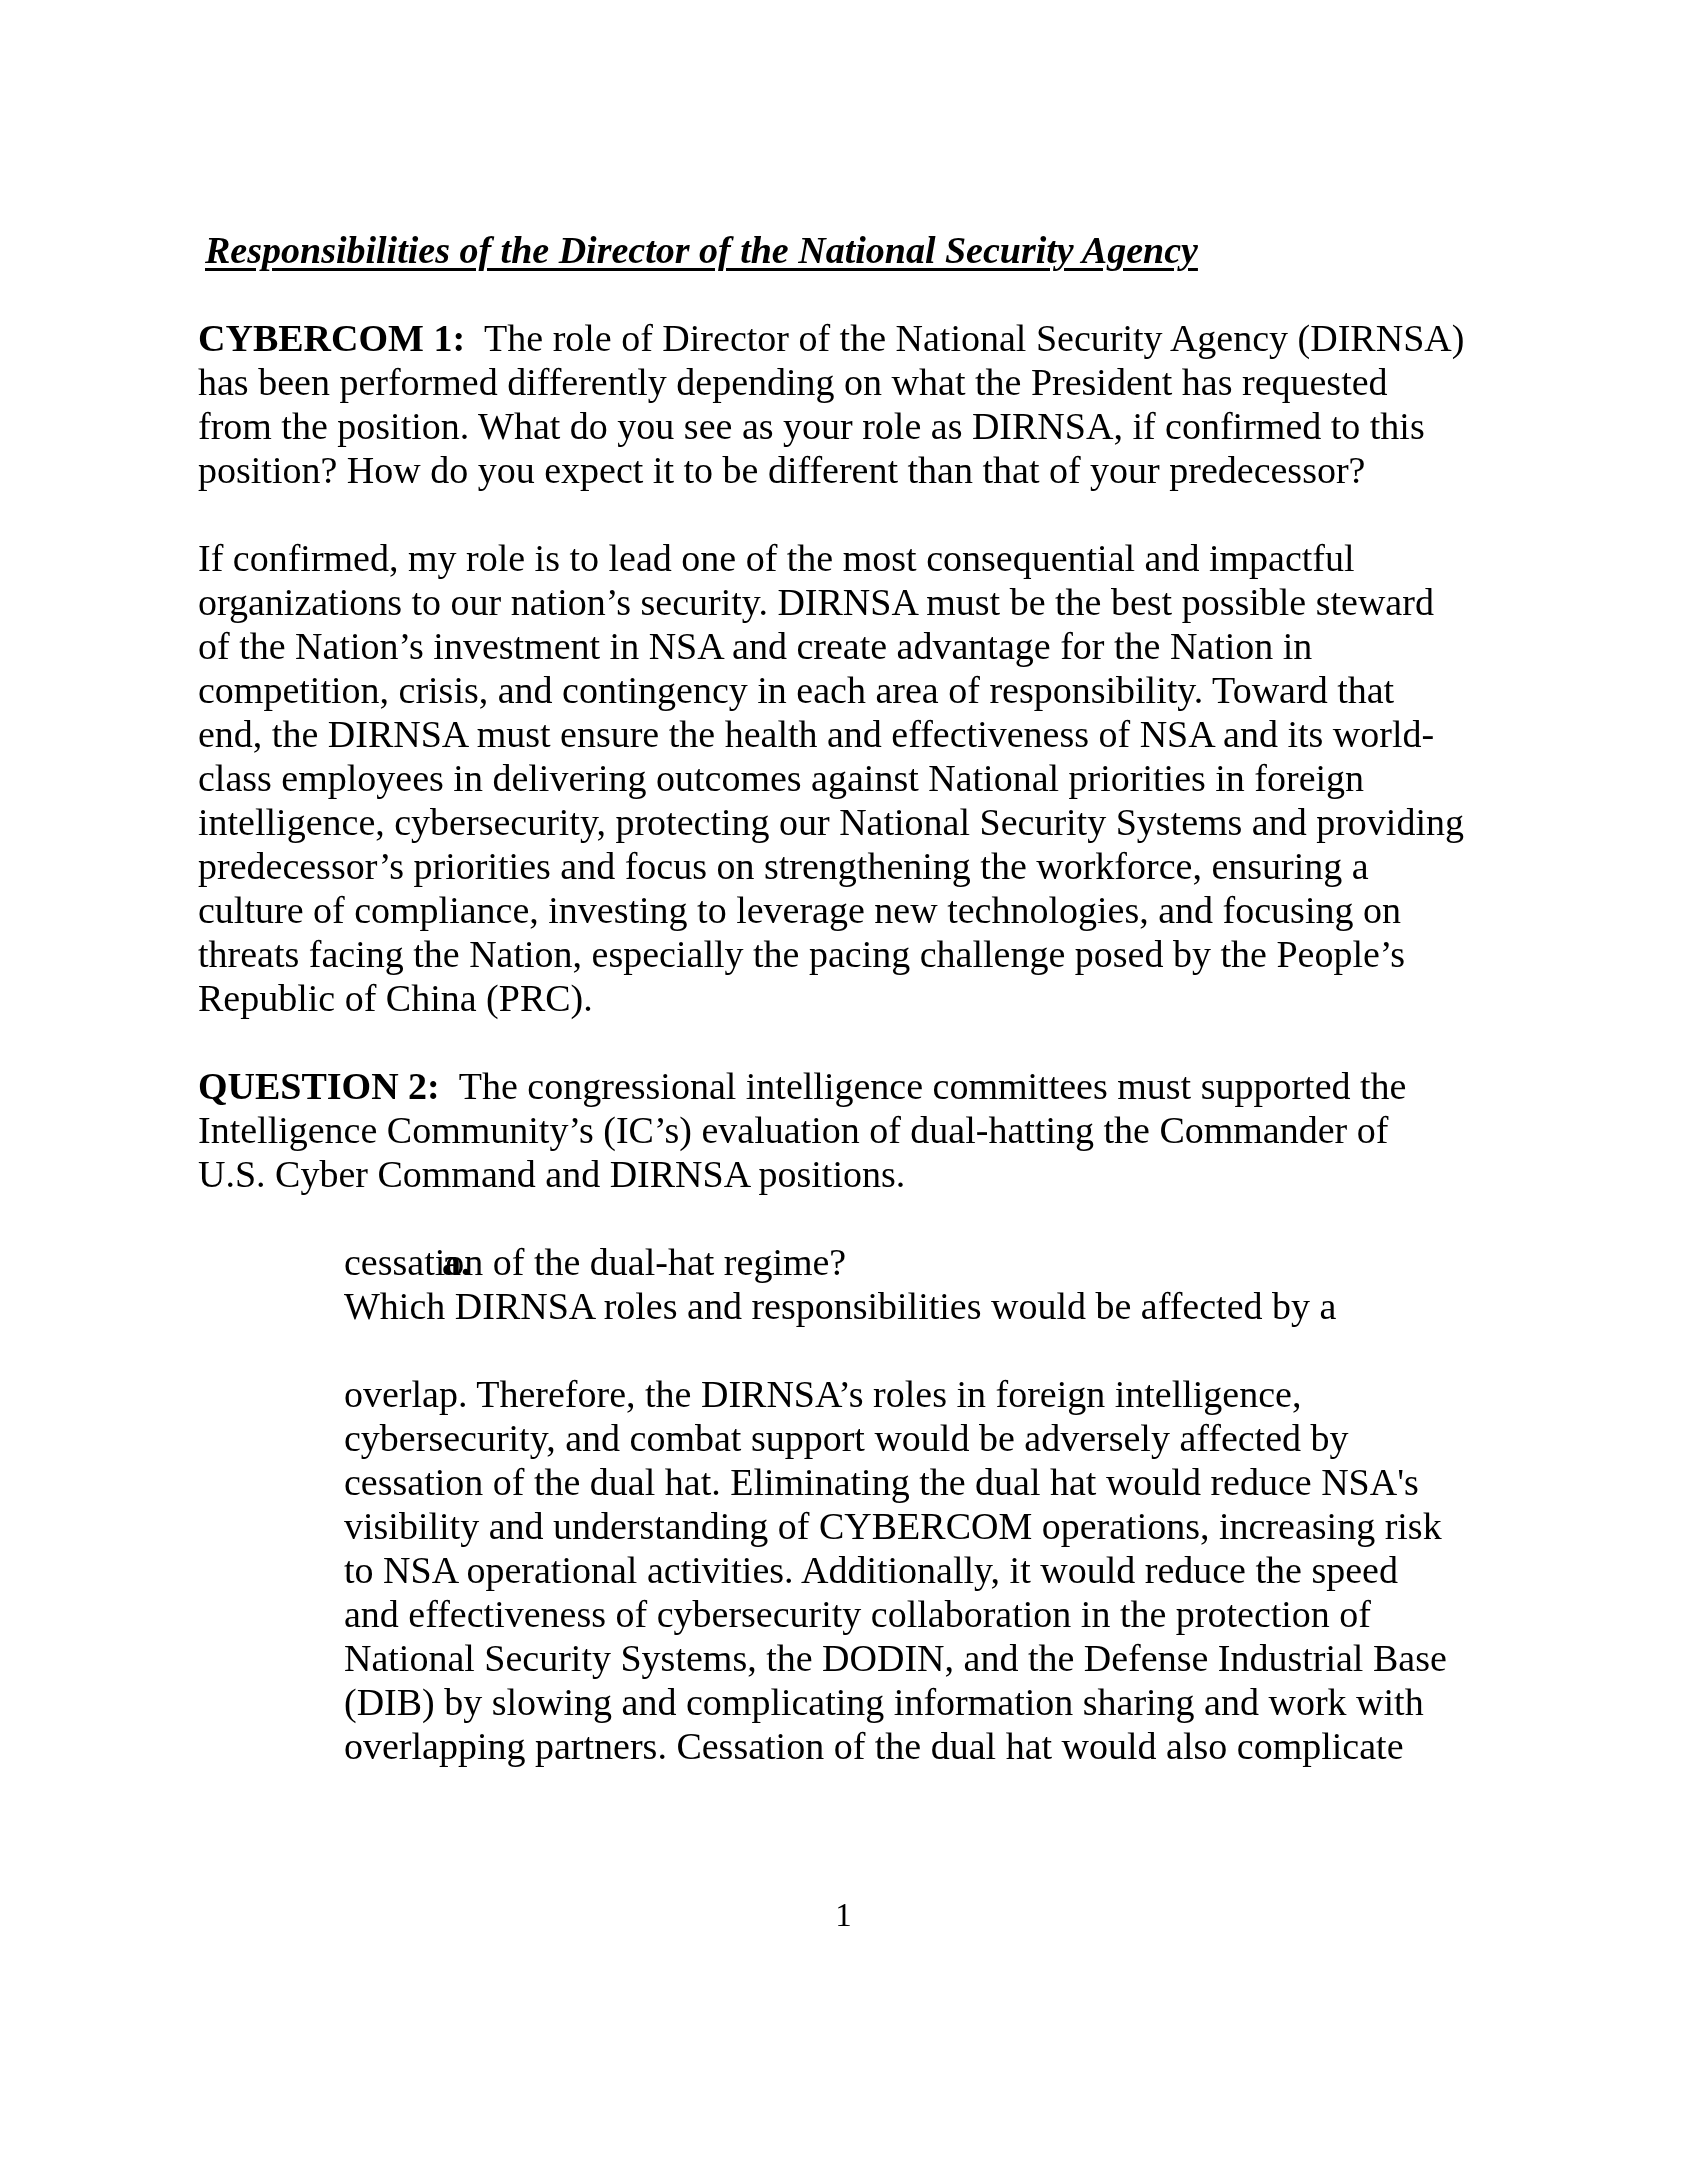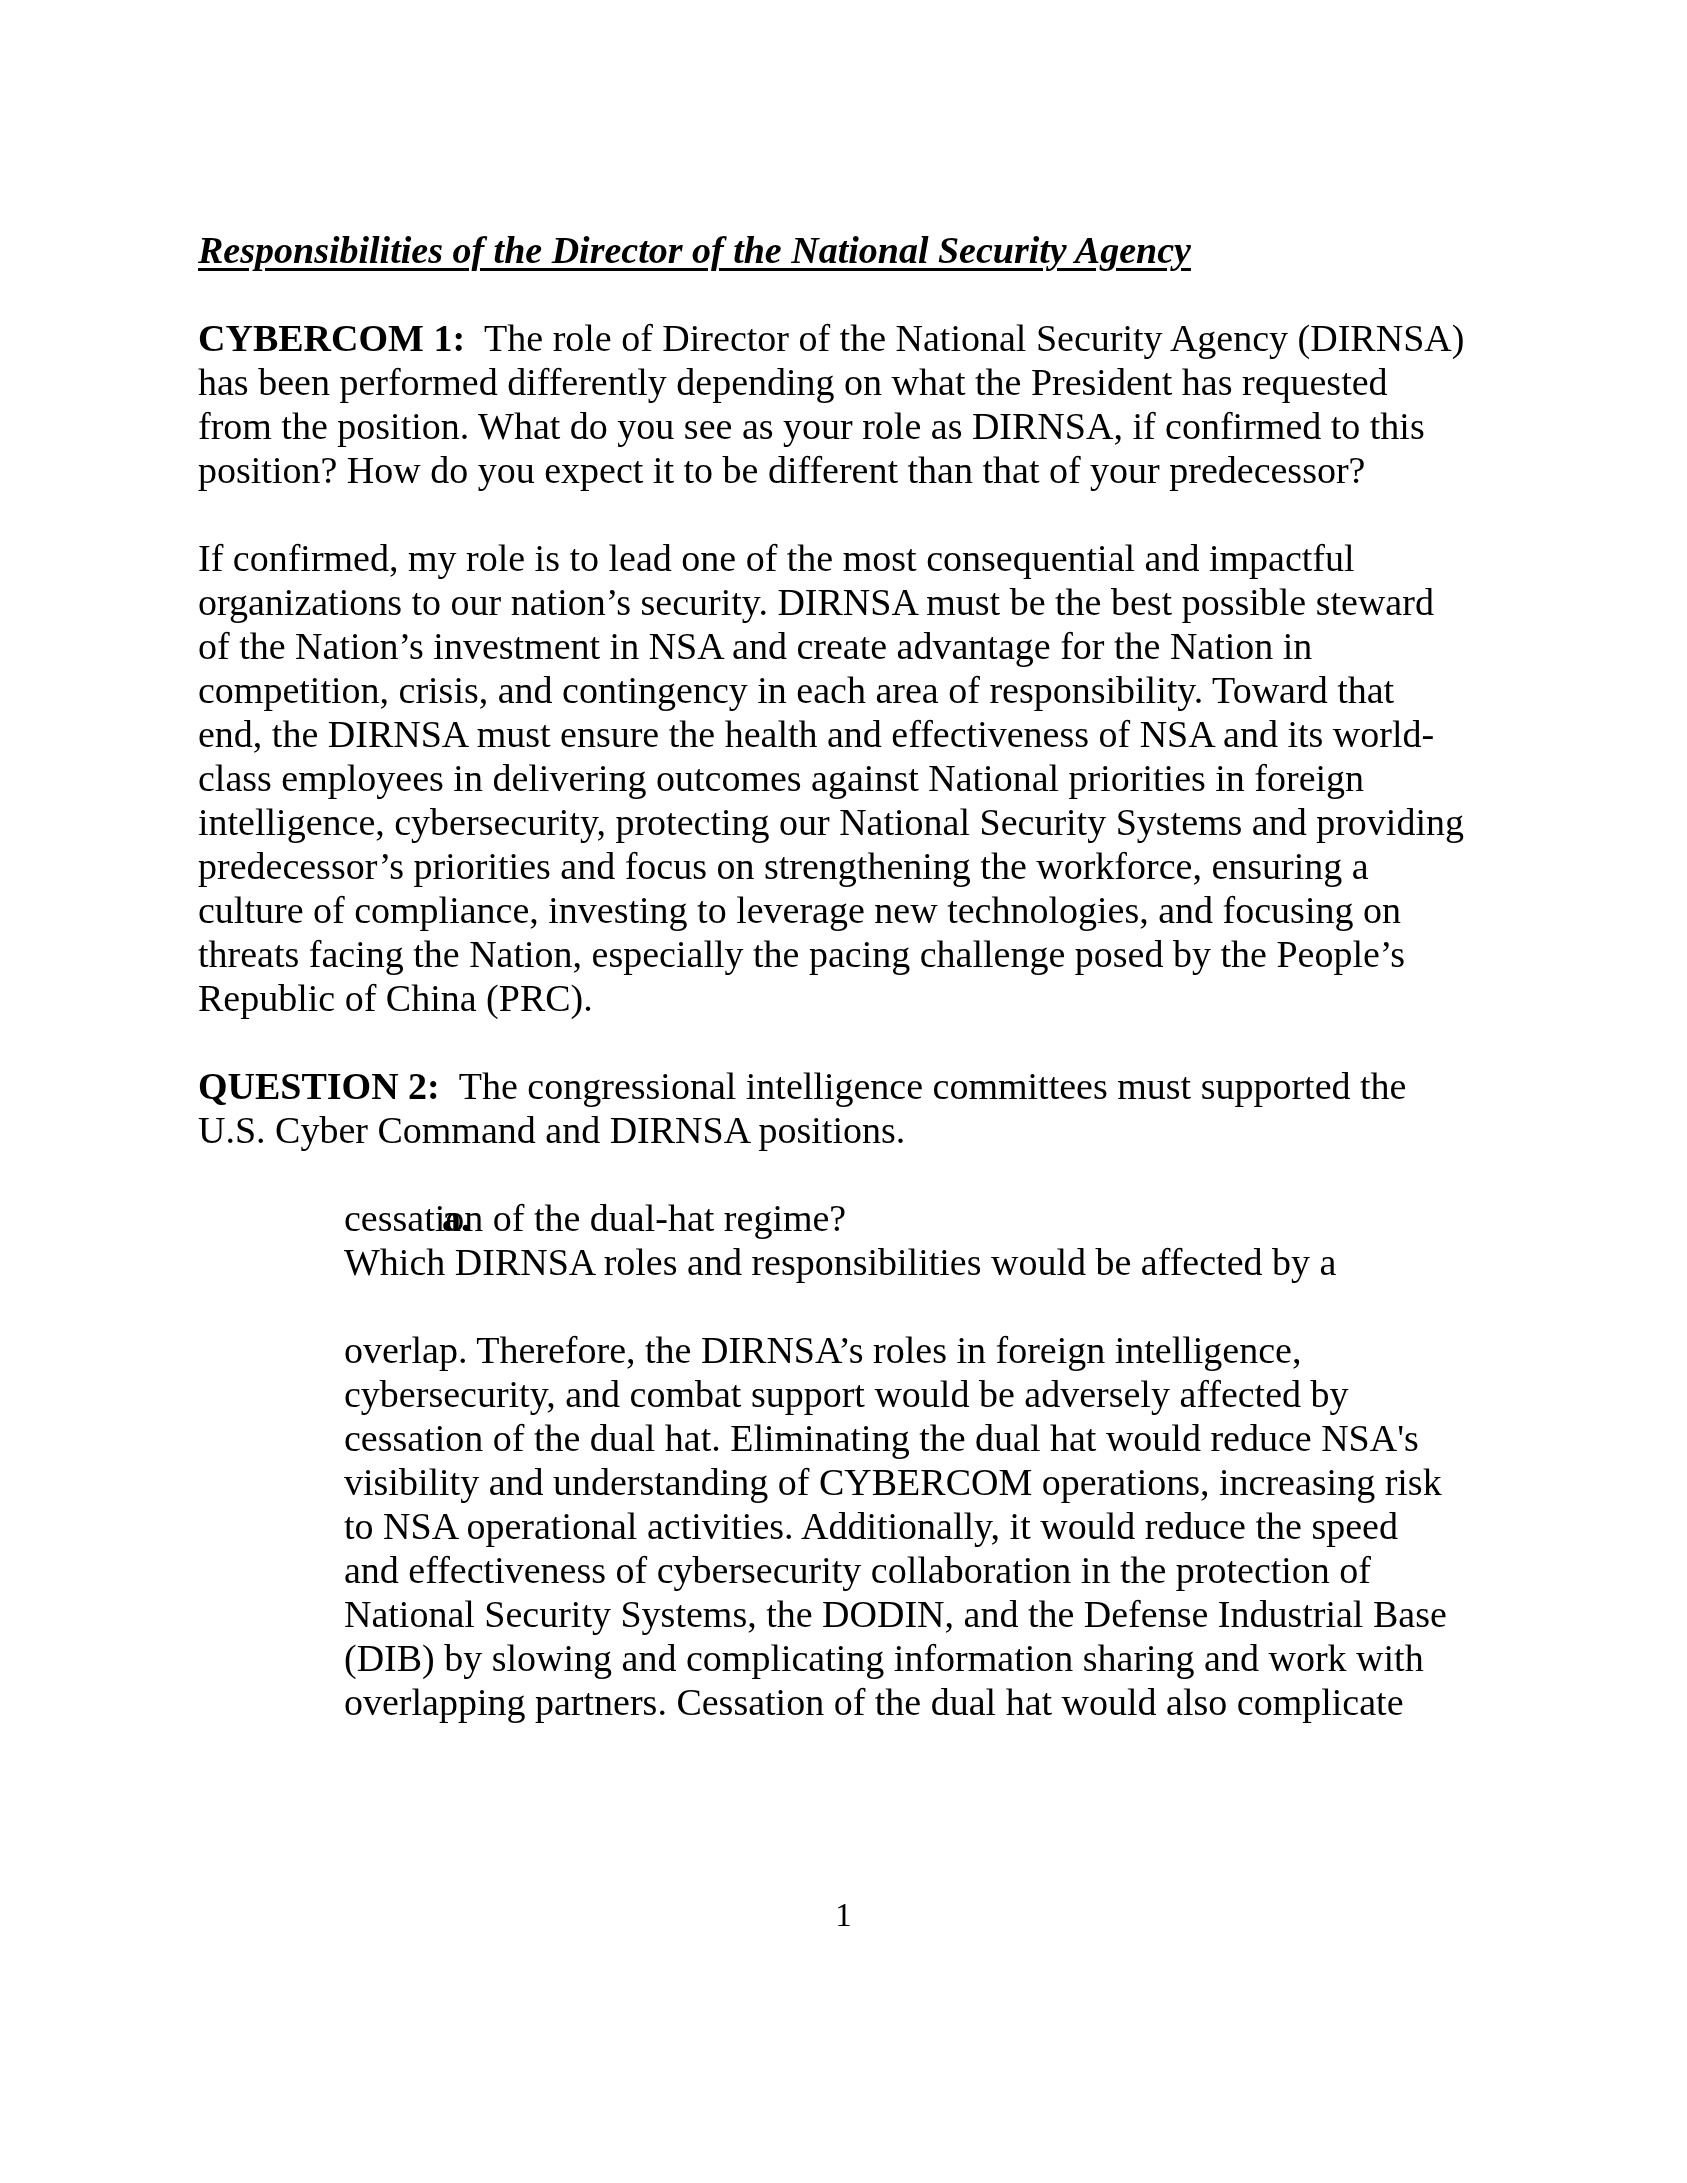--- a/index.html
+++ b/index.html
@@ -8,7 +8,7 @@
   .page { position: absolute; left: 198px; top: 228px; width: 1297px; }
   .line { font-size: 38px; line-height: 44px; white-space: nowrap; }
   .title { font-weight: bold; font-style: italic; text-decoration: underline;
-           text-decoration-thickness: 3.3px; text-underline-offset: 5.3px; }
+           text-decoration-thickness: 3.3px; text-underline-offset: 5.3px; margin-left: 7px; }
   .gap { height: 44px; }
   .bold { font-weight: bold; }
   .indent-label { position: absolute; left: 98px; font-weight: bold; }

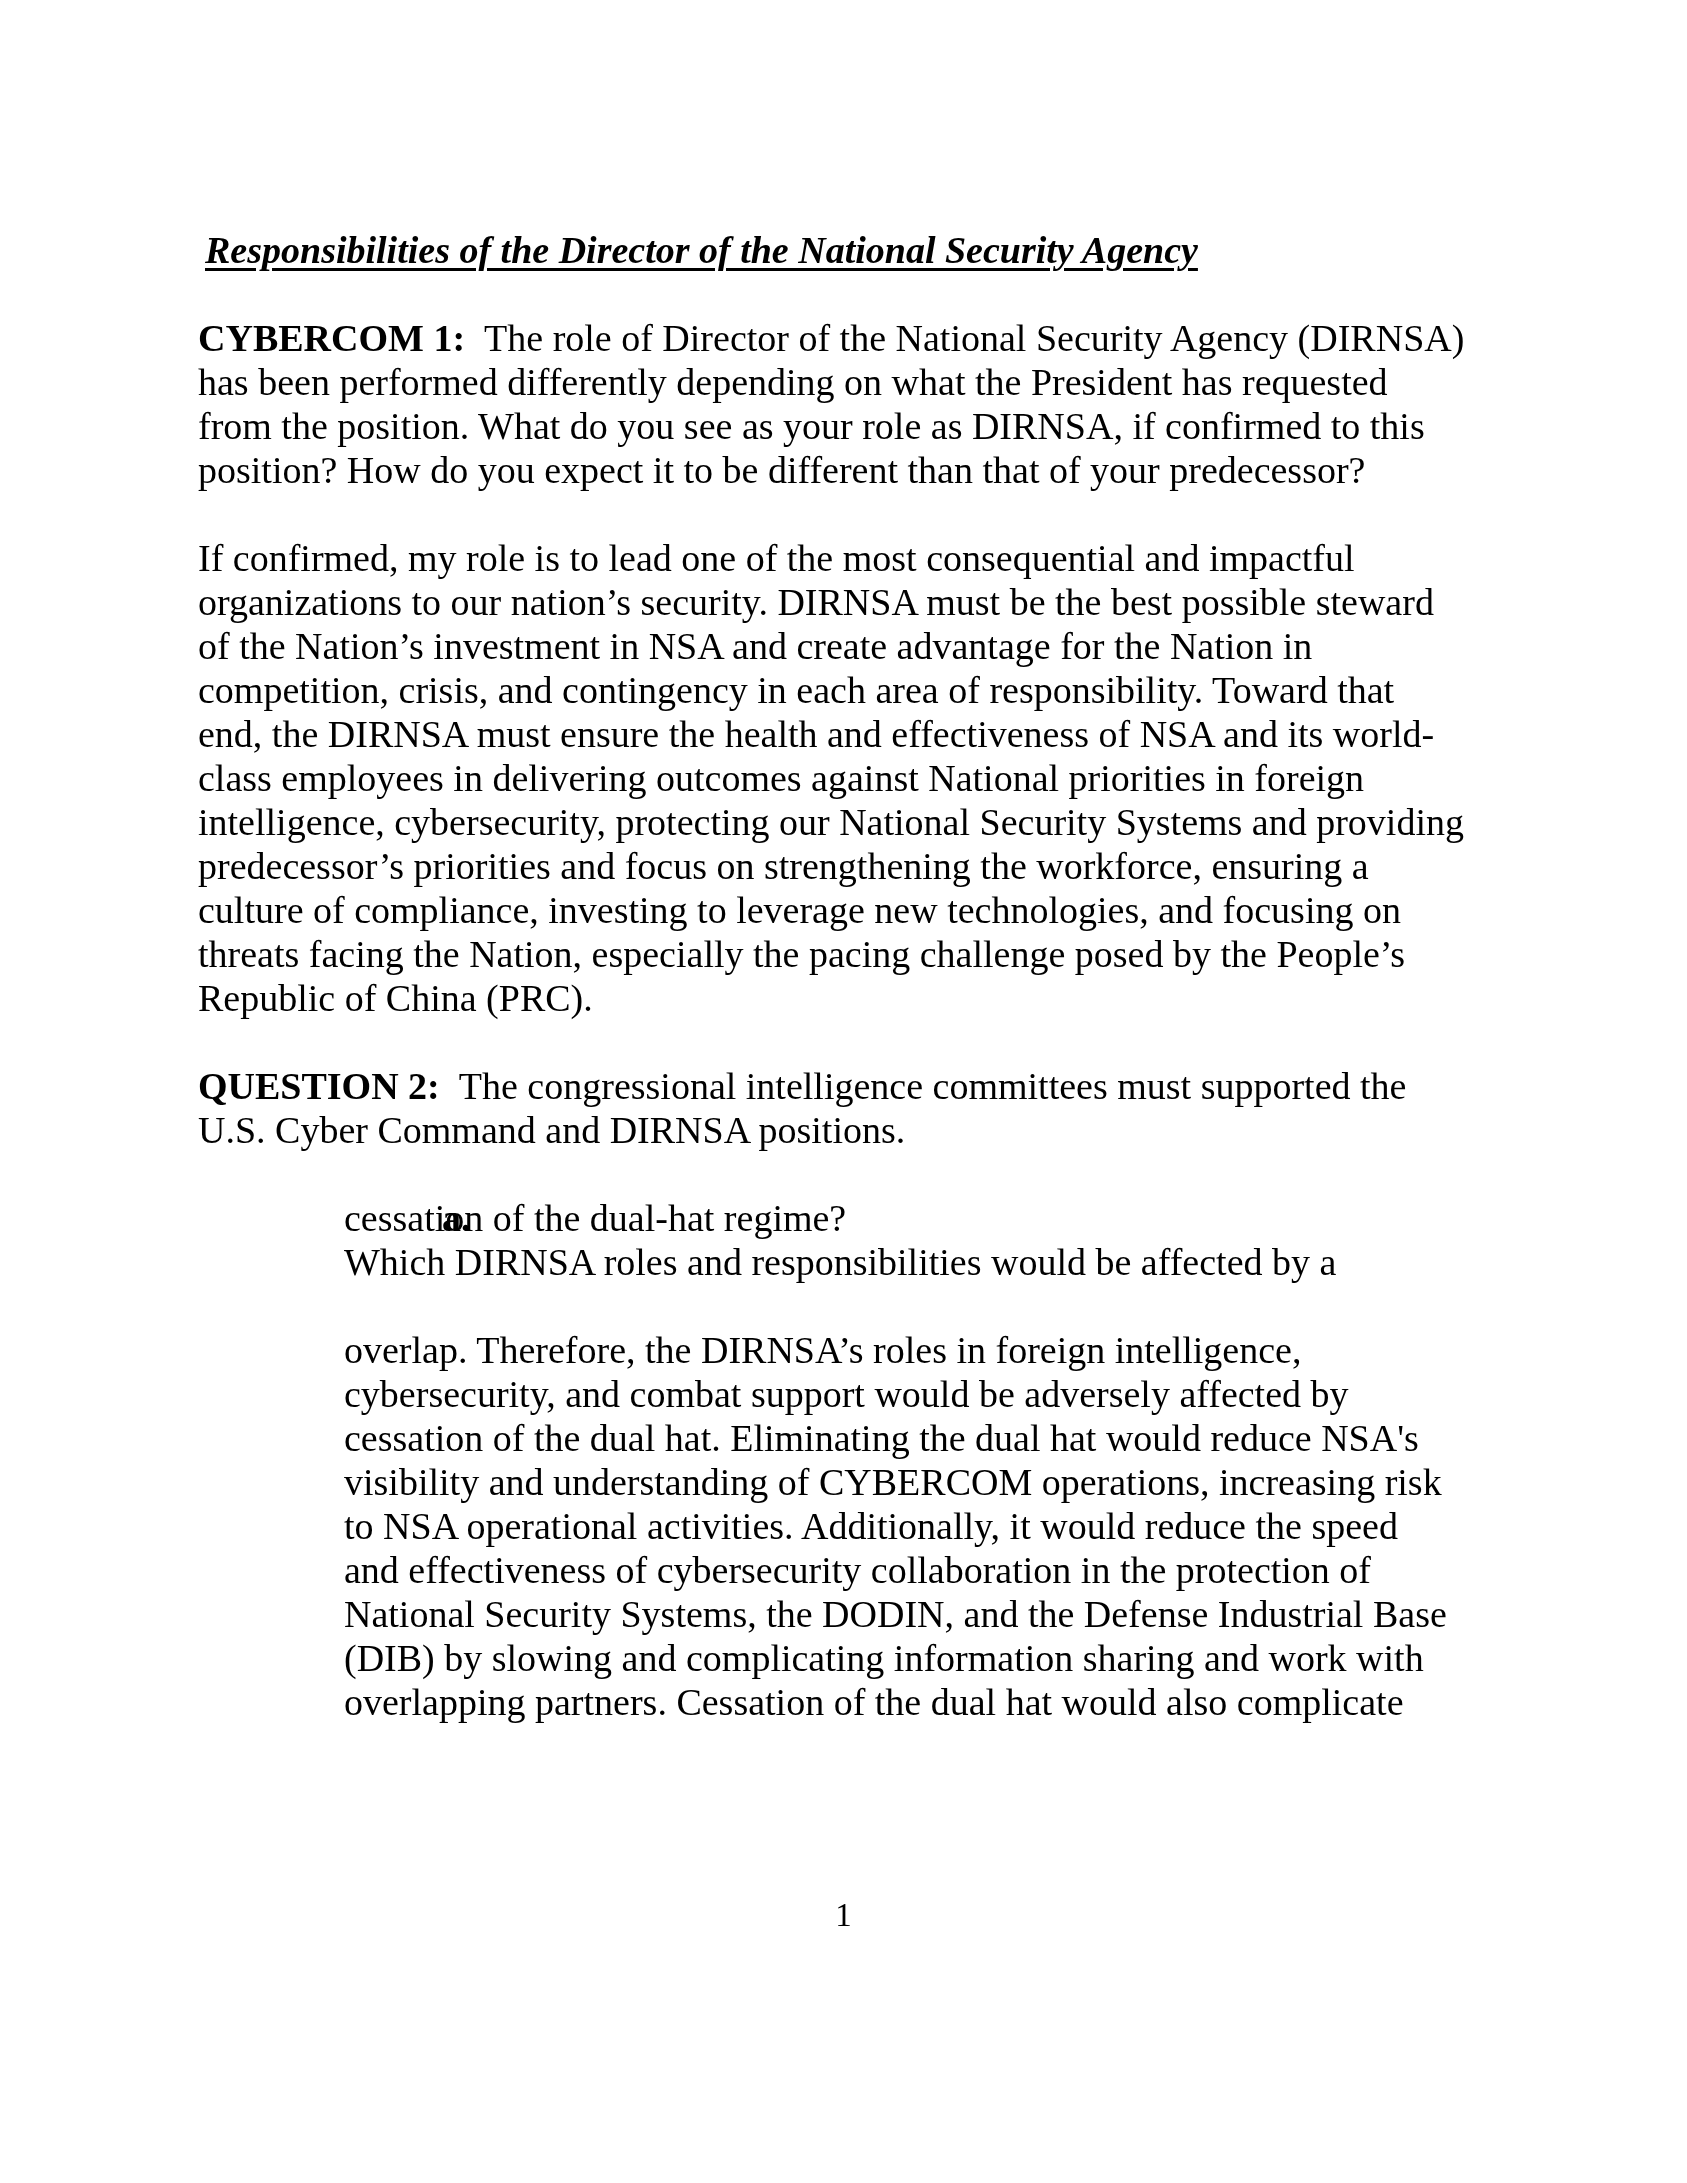--- a/index.html
+++ b/index.html
@@ -49,6 +49,7 @@
 
   <div>
     <div class="line"><span class="bold">QUESTION 2:</span>&nbsp;&nbsp;<span>The congressional intelligence committees must supported the</span></div>
+    <div class="line">Intelligence Community’s (IC’s) evaluation of dual-hatting the Commander of</div>
     <div class="line">U.S. Cyber Command and DIRNSA positions.</div>
   </div>
   <div class="gap"></div>

